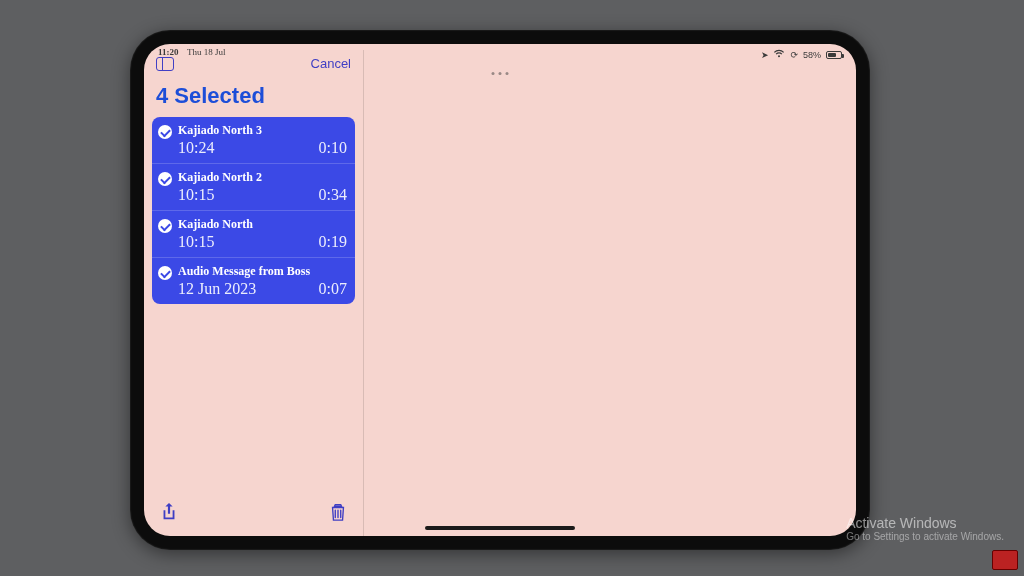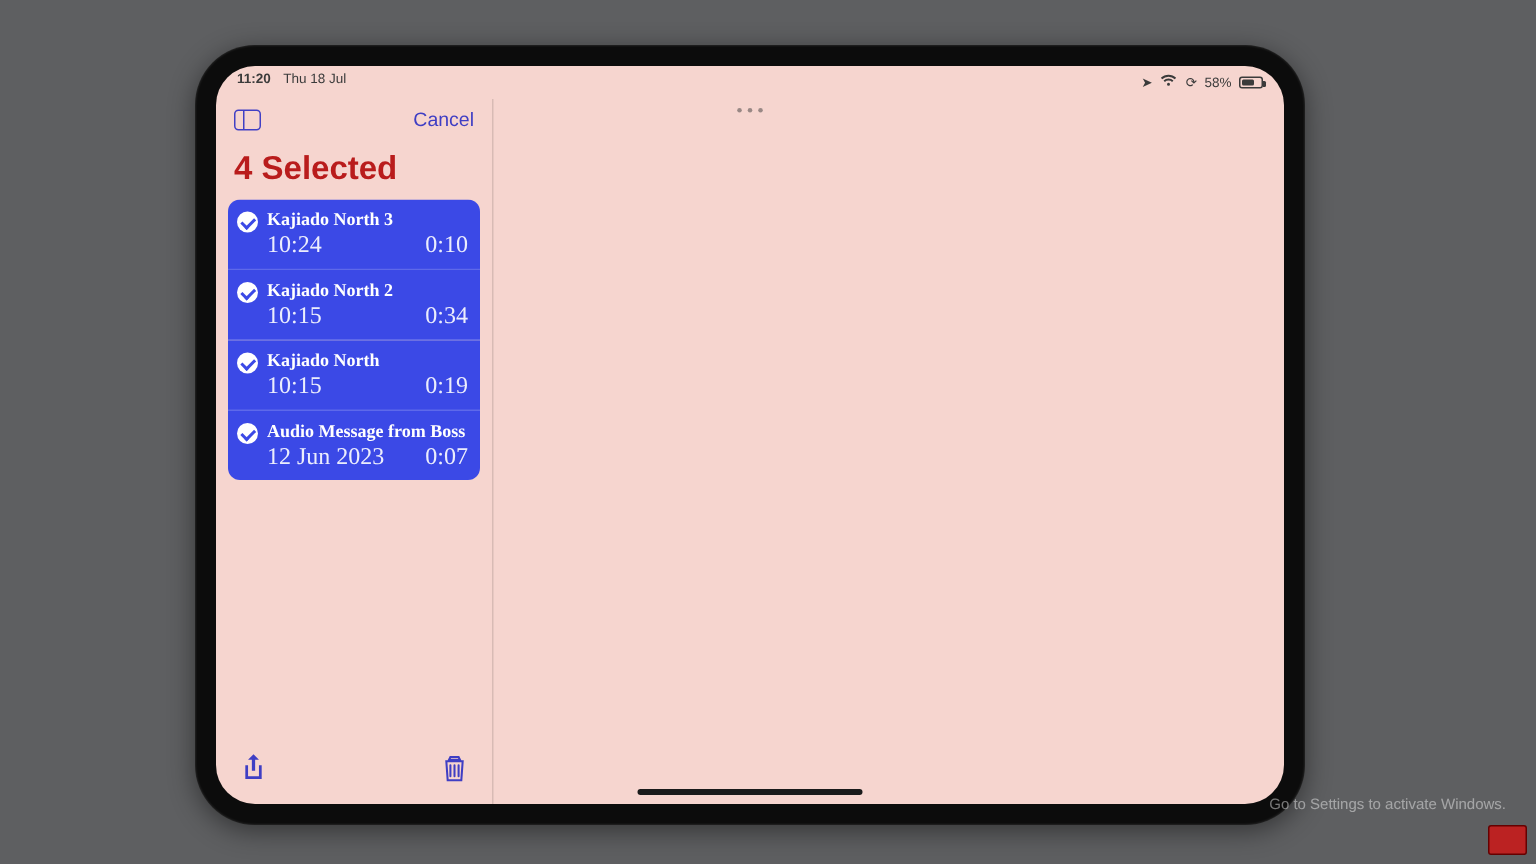--- a/index.html
+++ b/index.html
@@ -30,7 +30,7 @@
     font-size: 9px; color: #3b3b3b;
     padding: 3px 14px 0 14px;
   }
-  .statusbar .left span { margin-right: 6px; font-weight: 600; }
+  .statusbar .left span { margin-right: 6px; font-weight: 600; font-family: Liberation Serif, serif; }
   .statusbar .left .date { font-weight: 400; }
   .statusbar .right { display: flex; align-items: center; gap: 5px; }
   .statusbar .batt {

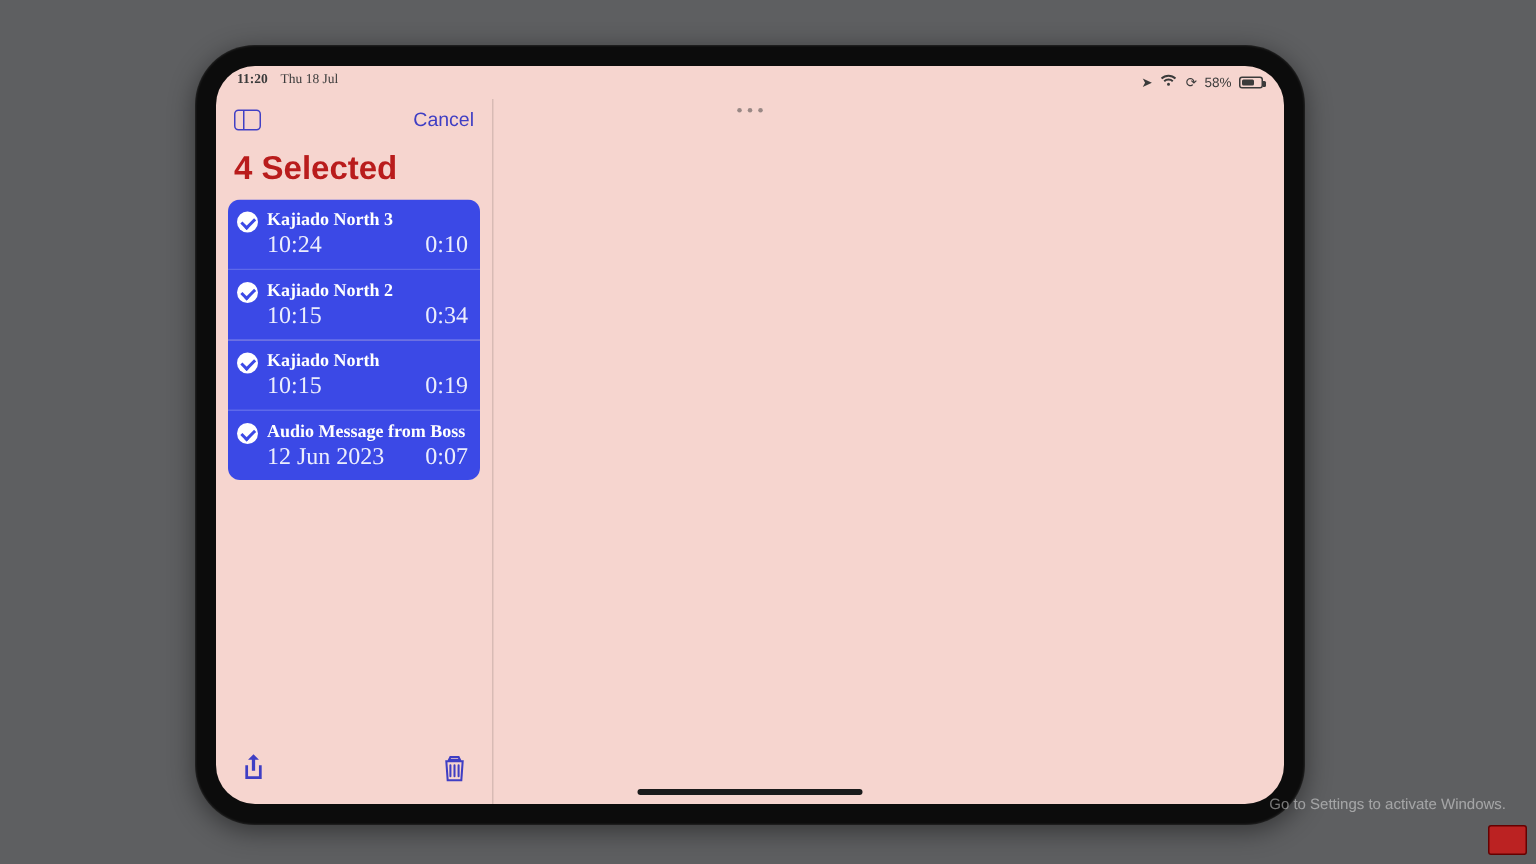--- a/index.html
+++ b/index.html
@@ -53,8 +53,8 @@
   .dots span { width: 3px; height: 3px; border-radius: 50%; background: rgba(60,60,60,.5); }
 
   .sidebar {
-    position: absolute; left: 0; top: 22px; bottom: 0;
-    width: 185px;
+    position: absolute; left: 0; top: 6px; bottom: 0;
+    width: 220px;
     border-right: 1px solid rgba(0,0,0,.12);
     display: flex; flex-direction: column;
   }

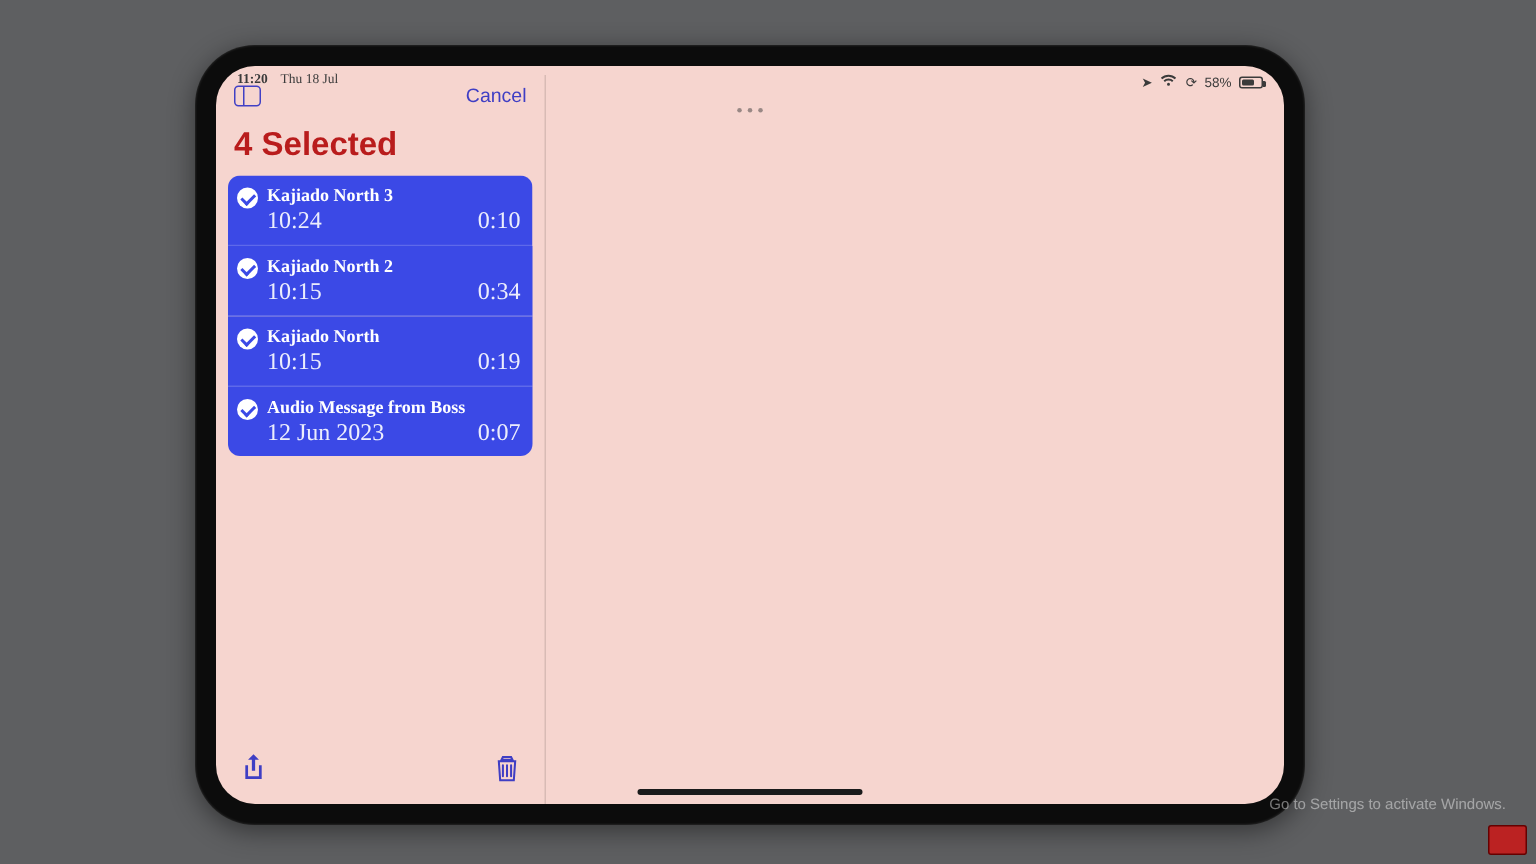--- a/index.html
+++ b/index.html
@@ -76,7 +76,7 @@
   }
   .title {
     padding: 8px 12px 8px 12px;
-    font-size: 22px; font-weight: 700; color: #b91c1c;
+    font-size: 22px; font-weight: 700; color: #1d4ed8;
   }
 
   .record-list { padding: 0 8px; font-family: Liberation Serif, serif; }

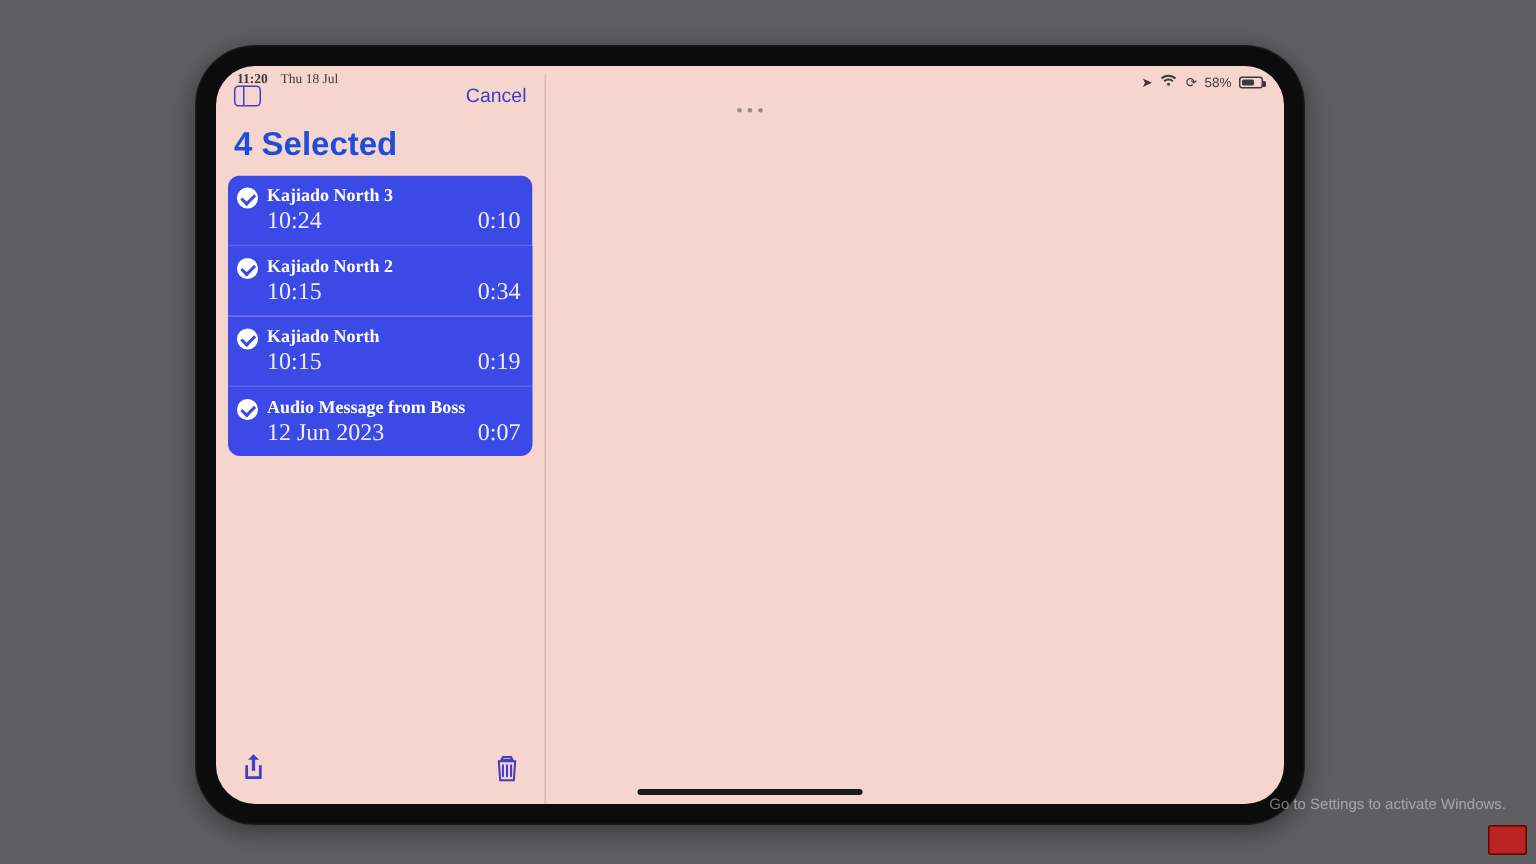--- a/index.html
+++ b/index.html
@@ -239,6 +239,7 @@
 </div>
 
 <div class="watermark">
+  <div class="l1">Activate Windows</div>
   <div class="l2">Go to Settings to activate Windows.</div>
 </div>
 <div class="logo-chip"></div>

